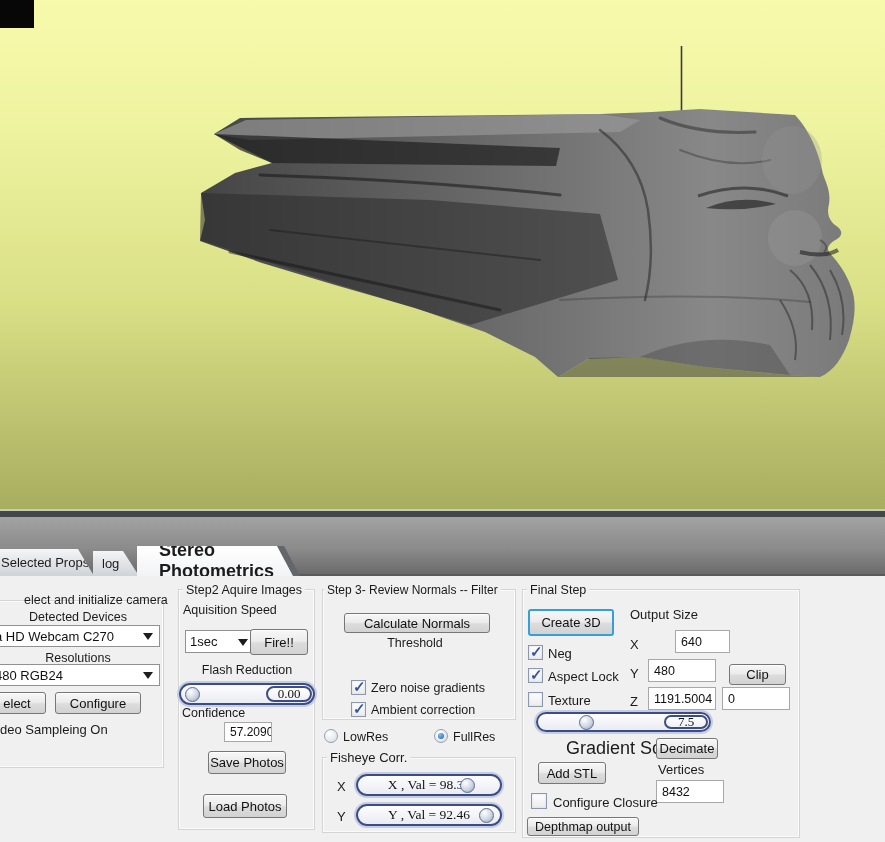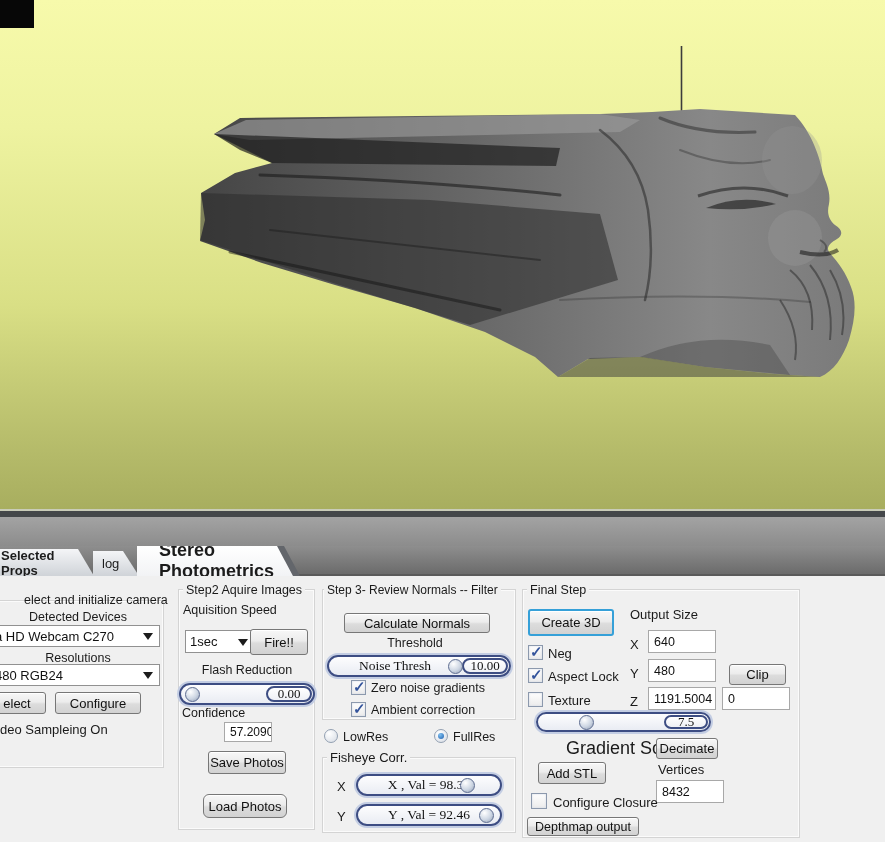--- a/index.html
+++ b/index.html
@@ -125,7 +125,7 @@
   <div class="tabstrip-lower"></div>
 
   <div class="tab" style="left:-26px; top:549px; width:120px; height:27px;">
-    <span class="t" style="margin-left:27px;font-weight:bold;">Selected Props</span>
+    <span class="t" style="margin-left:27px;">Selected Props</span>
   </div>
   <div class="tab" style="left:93px; top:551px; width:46px; height:25px;">
     <span style="margin-left:9px;">log</span>

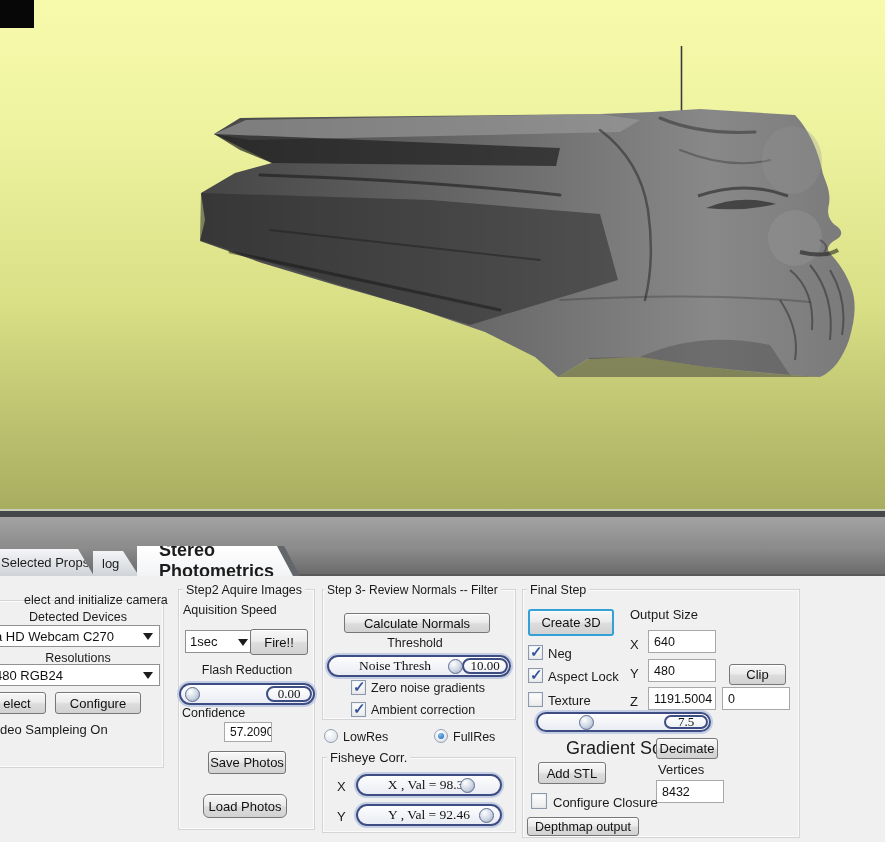--- a/index.html
+++ b/index.html
@@ -226,7 +226,7 @@
   </div>
   <div class="lbl" style="left:630px; top:607px; font-size:13px;">Output Size</div>
   <div class="lbl" style="left:630px; top:637px; font-size:13px;">X</div>
-  <div class="field" style="left:648px; top:630px; width:68px; height:23px;">
+  <div class="field" style="left:675px; top:630px; width:55px; height:23px;">
     <span>640</span>
   </div>
   <div class="lbl" style="left:630px; top:666px; font-size:13px;">Y</div>

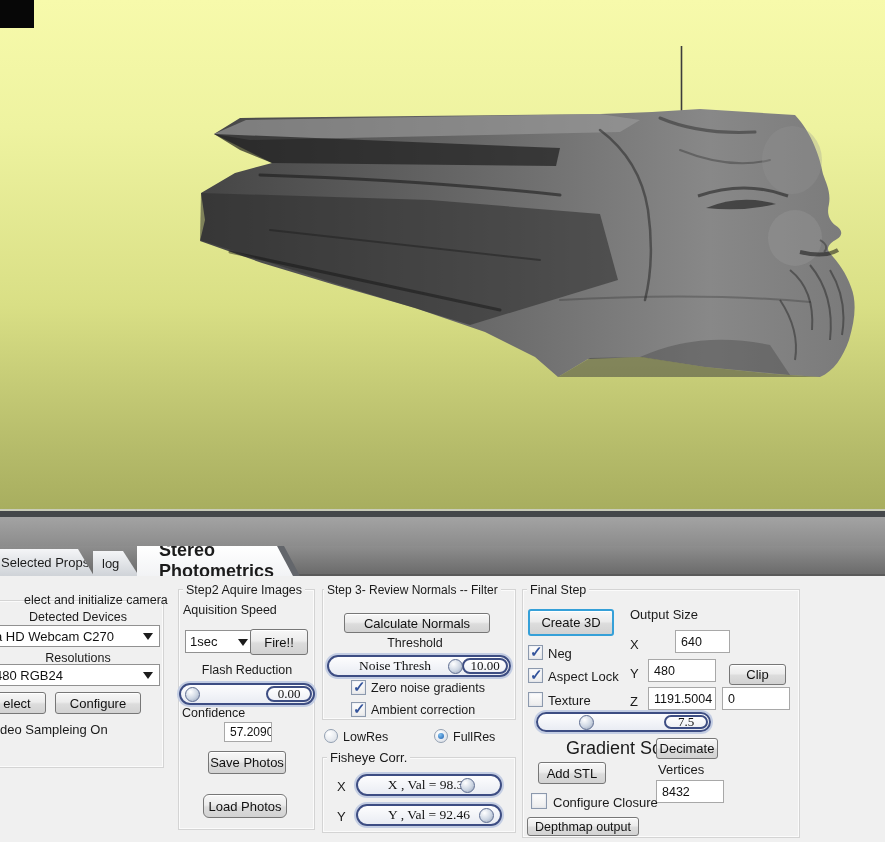--- a/index.html
+++ b/index.html
@@ -189,13 +189,6 @@
     <span>Calculate Normals</span>
   </div>
   <div class="lbl" style="left:340px; top:636px; width:150px; text-align:center;">Threshold</div>
-  <div class="slider" style="left:327px; top:655px; width:184px; height:22px;">
-    <div class="s-text with-pill">Noise Thresh</div>
-    <div class="s-pill">
-        <span>10.00</span>
-      </div>
-    <div class="s-thumb" style="left:66%;"></div>
-  </div>
   <div class="cb checked" style="left:351px; top:680px;"></div>
   <div class="lbl" style="left:371px; top:681px;">Zero noise gradients</div>
   <div class="cb checked" style="left:351px; top:702px;"></div>

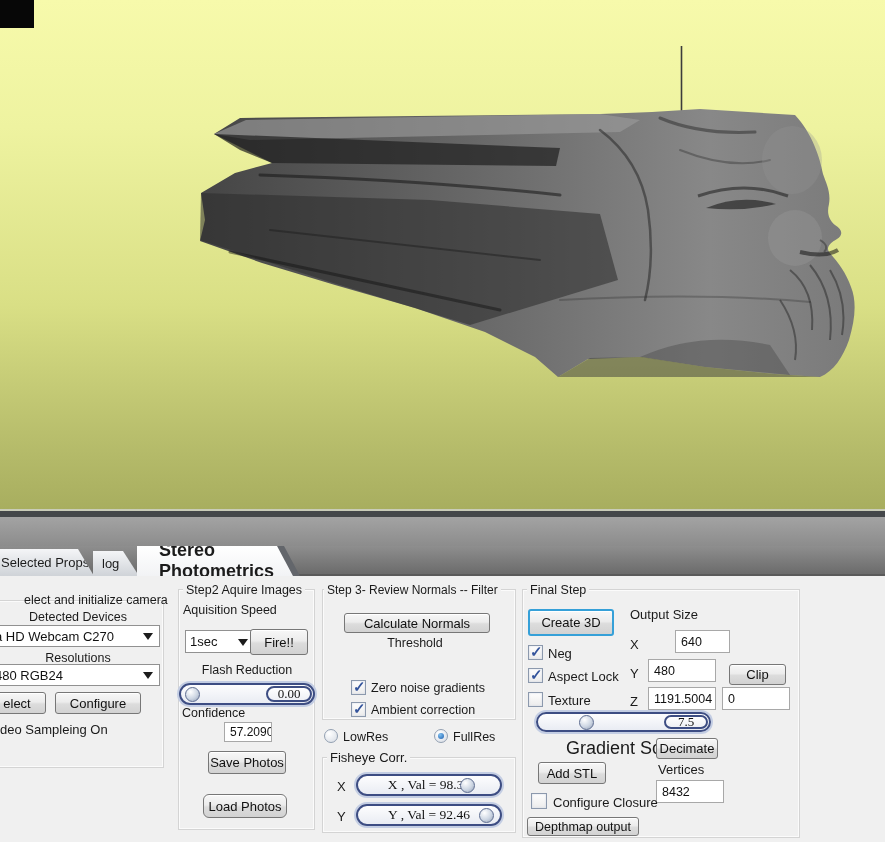--- a/index.html
+++ b/index.html
@@ -179,7 +179,7 @@
   <div class="btn" style="left:208px; top:751px; width:78px; height:23px;">
     <span>Save Photos</span>
   </div>
-  <div class="btn" style="left:203px; top:794px; width:84px; height:24px;border-radius:6px;">
+  <div class="btn" style="left:203px; top:794px; width:84px; height:24px;">
     <span>Load Photos</span>
   </div>
 

